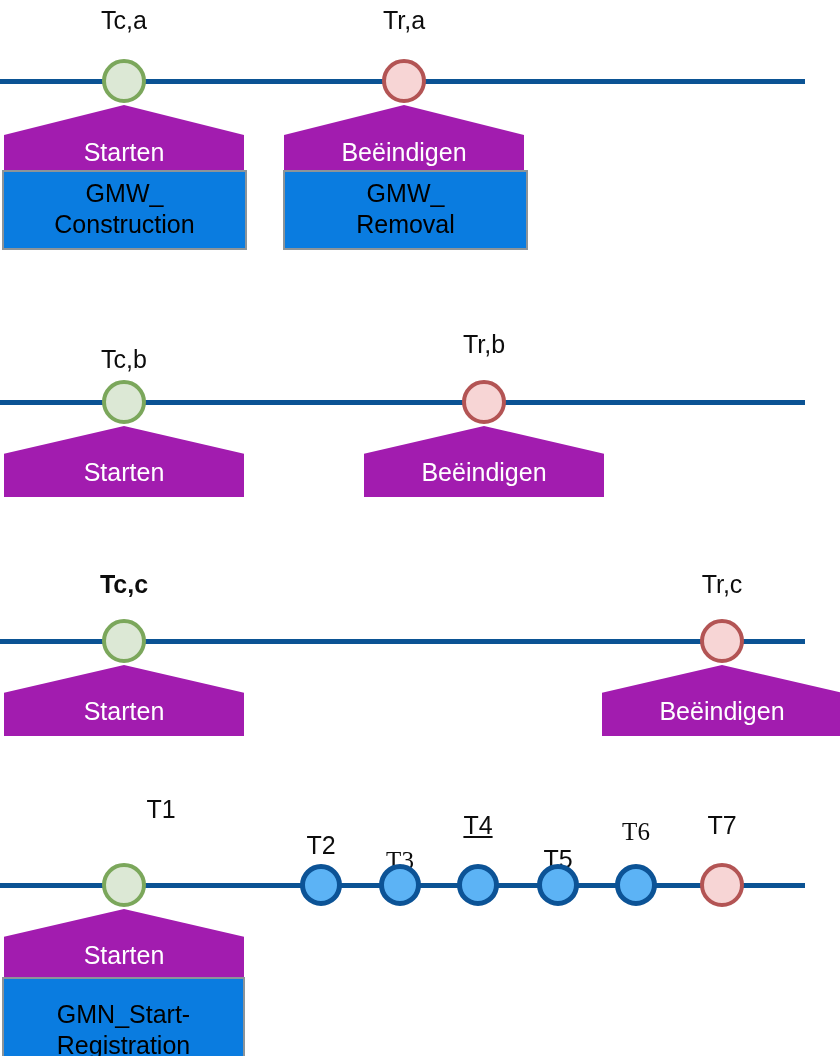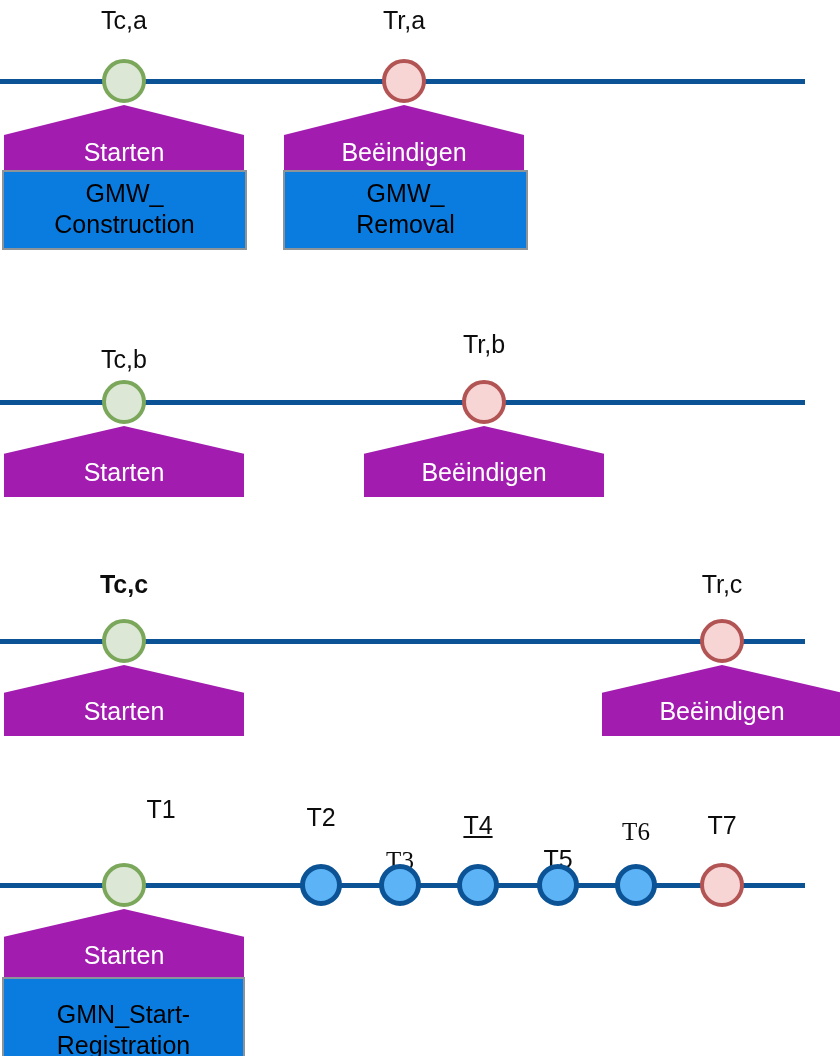--- a/index.html
+++ b/index.html
@@ -179,7 +179,7 @@
   <div class="row">
 
     <div class="tick-label" style="left:124px; top:796px;margin-left:37px;">T1</div>
-    <div class="tick-label" style="left:321px; top:804px;">T2</div>
+    <div class="tick-label" style="left:321px; top:832px;">T2</div>
     <div class="tick-label" style="left:400px; top:848px;font-family:Liberation Serif, serif;">T3</div>
     <div class="tick-label" style="left:478px; top:812px;text-decoration:underline;">T4</div>
     <div class="tick-label" style="left:558px; top:846px;">T5</div>

